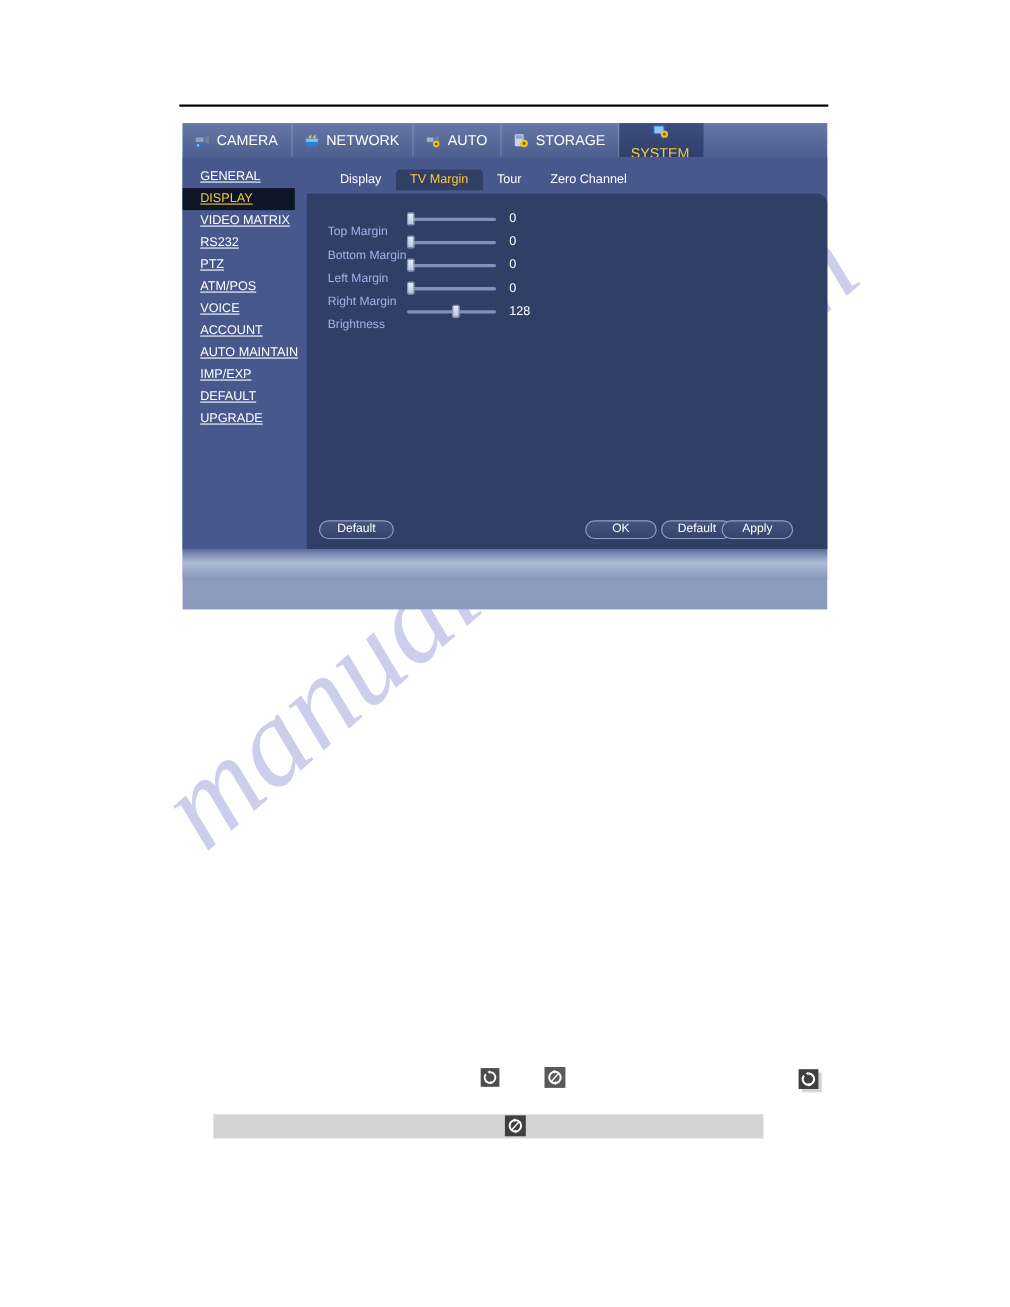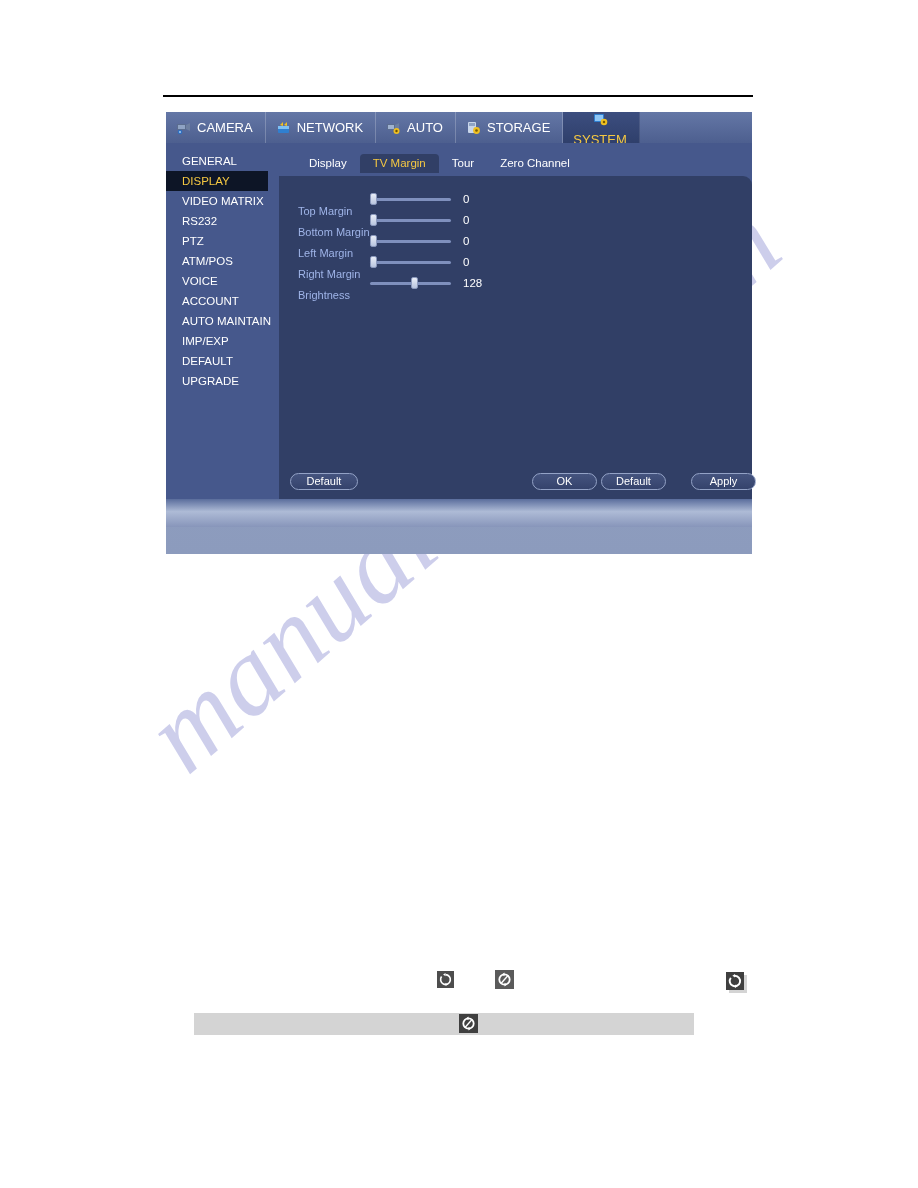--- a/index.html
+++ b/index.html
@@ -138,6 +138,7 @@
     font-size: 11.5px;
     white-space: nowrap;
     box-sizing: border-box;
+    text-decoration: underline;
   }
   .side-item.active {
     background: #0d1526;

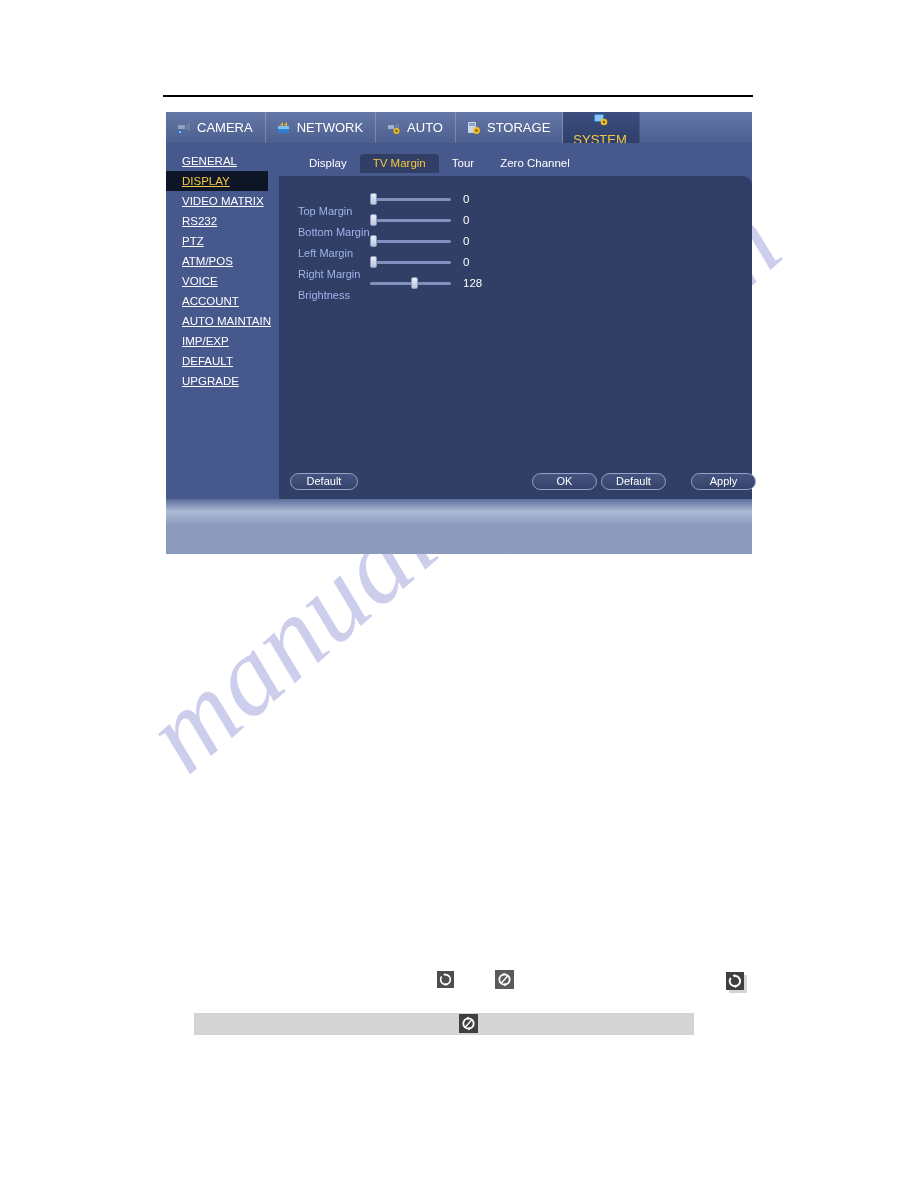--- a/index.html
+++ b/index.html
@@ -261,7 +261,7 @@
   #btn-default { left: 11px;  width: 68px; }
   #btn-ok      { left: 253px; width: 65px; }
   #btn-cancel  { left: 322px; width: 65px; }
-  #btn-apply   { left: 412px; width: 65px; }
+  #btn-apply   { left: 377px; width: 65px; }
 
   
   #window-footer {

